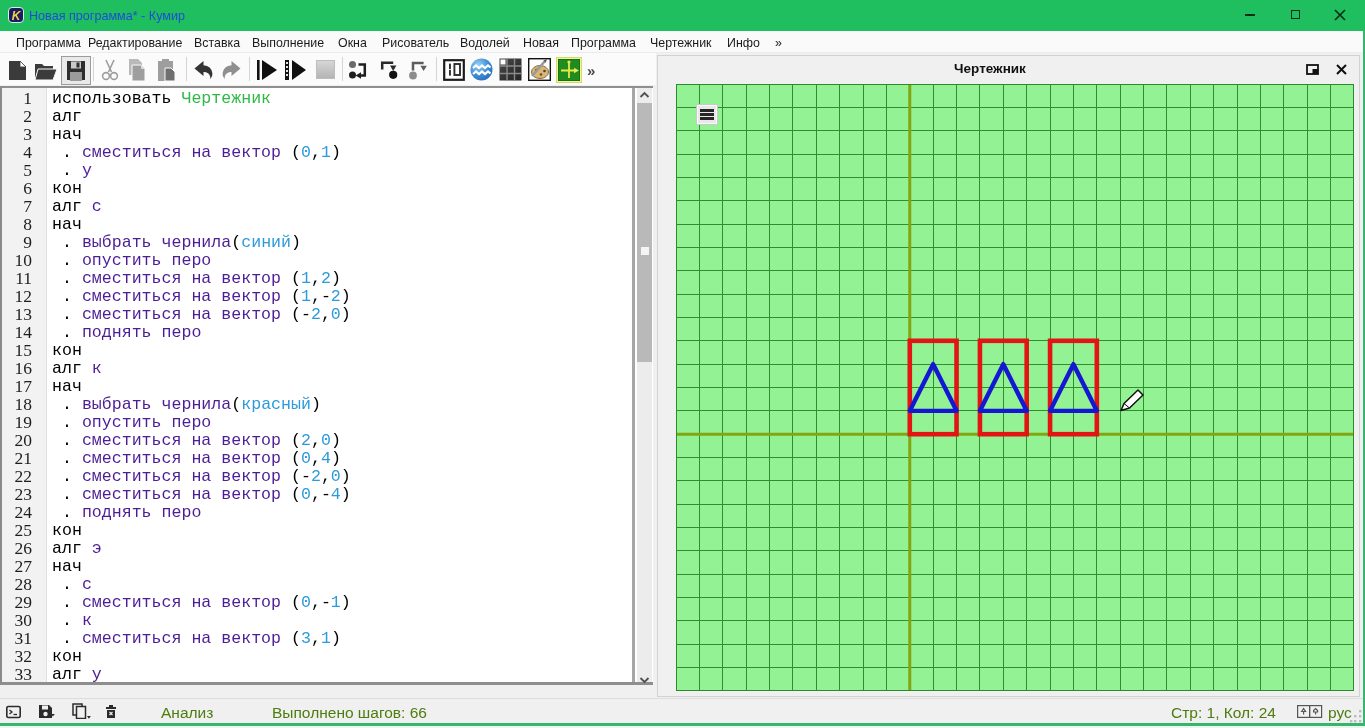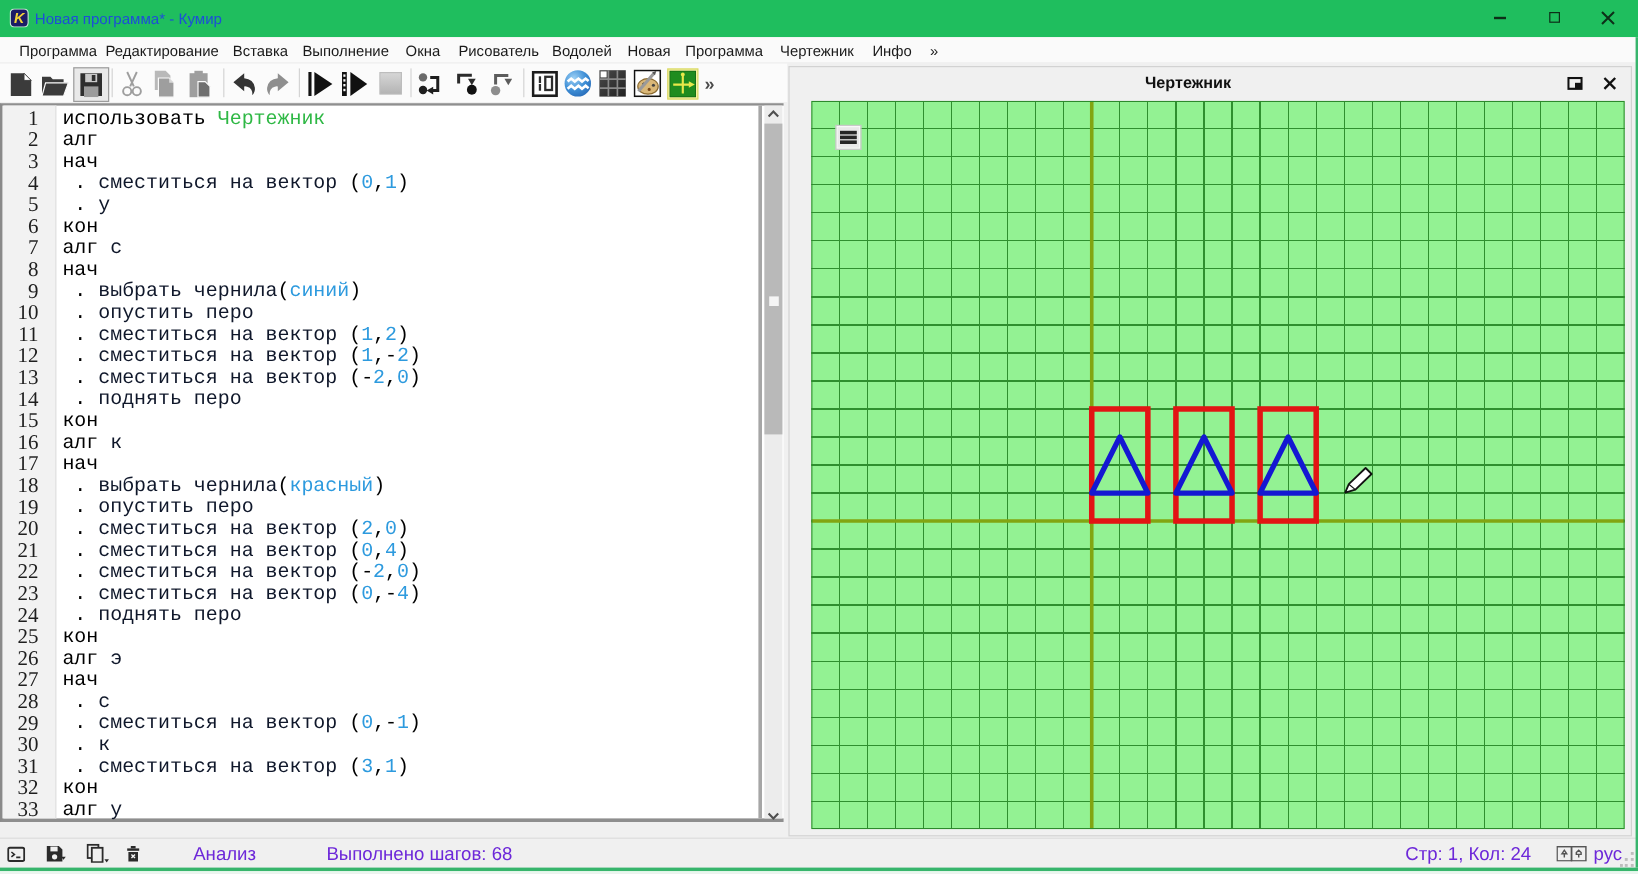--- a/index.html
+++ b/index.html
@@ -19,7 +19,7 @@
 #gutter{left:2px;top:88px;width:45px;height:594px;background:#f2f2f2;border-right:1px solid #e0e0e0}
 #gnums{left:0;top:89px;width:32px;text-align:right;font-family:"Liberation Serif",serif;font-size:17.5px;color:#1e1e1e;line-height:18px;white-space:pre}
 #code{left:52px;top:90px;font-family:"Liberation Mono",monospace;font-weight:normal;font-size:16.6px;line-height:18px;white-space:pre;color:#000}
-#code .c{color:#0f172a}
+#code .c{color:#4c1d95}
 #code .l{color:#2d9ade}
 #code .g{color:#2fb845}
 

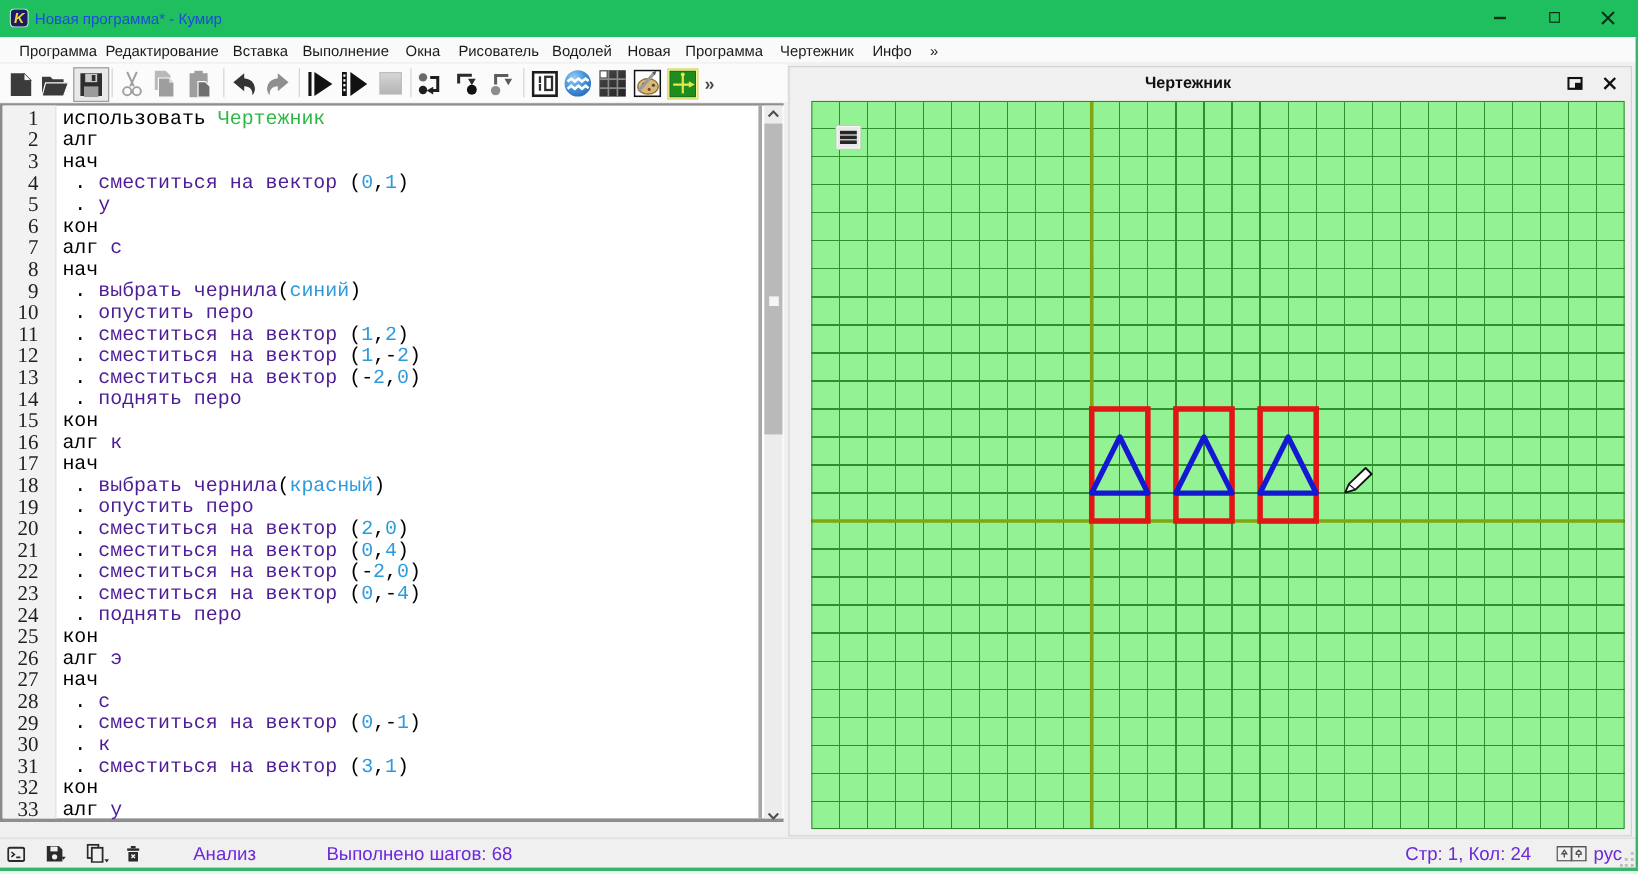--- a/index.html
+++ b/index.html
@@ -32,7 +32,7 @@
 #ptitle{left:667px;top:61px;width:646px;text-align:center;font-size:13.5px;font-weight:bold;color:#111}
 
 #statusbar{left:0;top:698px;width:1365px;height:25px;background:#f0f0f0;border-top:1px solid #dcdcdc}
-.st{position:absolute;font-size:15.5px;color:#6d28d9;top:704px}
+.st{position:absolute;font-size:15.5px;color:#4d7c0f;top:704px}
 
 #bord-b{left:0;top:723px;width:1365px;height:3px;background:#37b56c}
 #bord-b2{left:0;top:726px;width:1365px;height:2px;background:#e8f8ee}

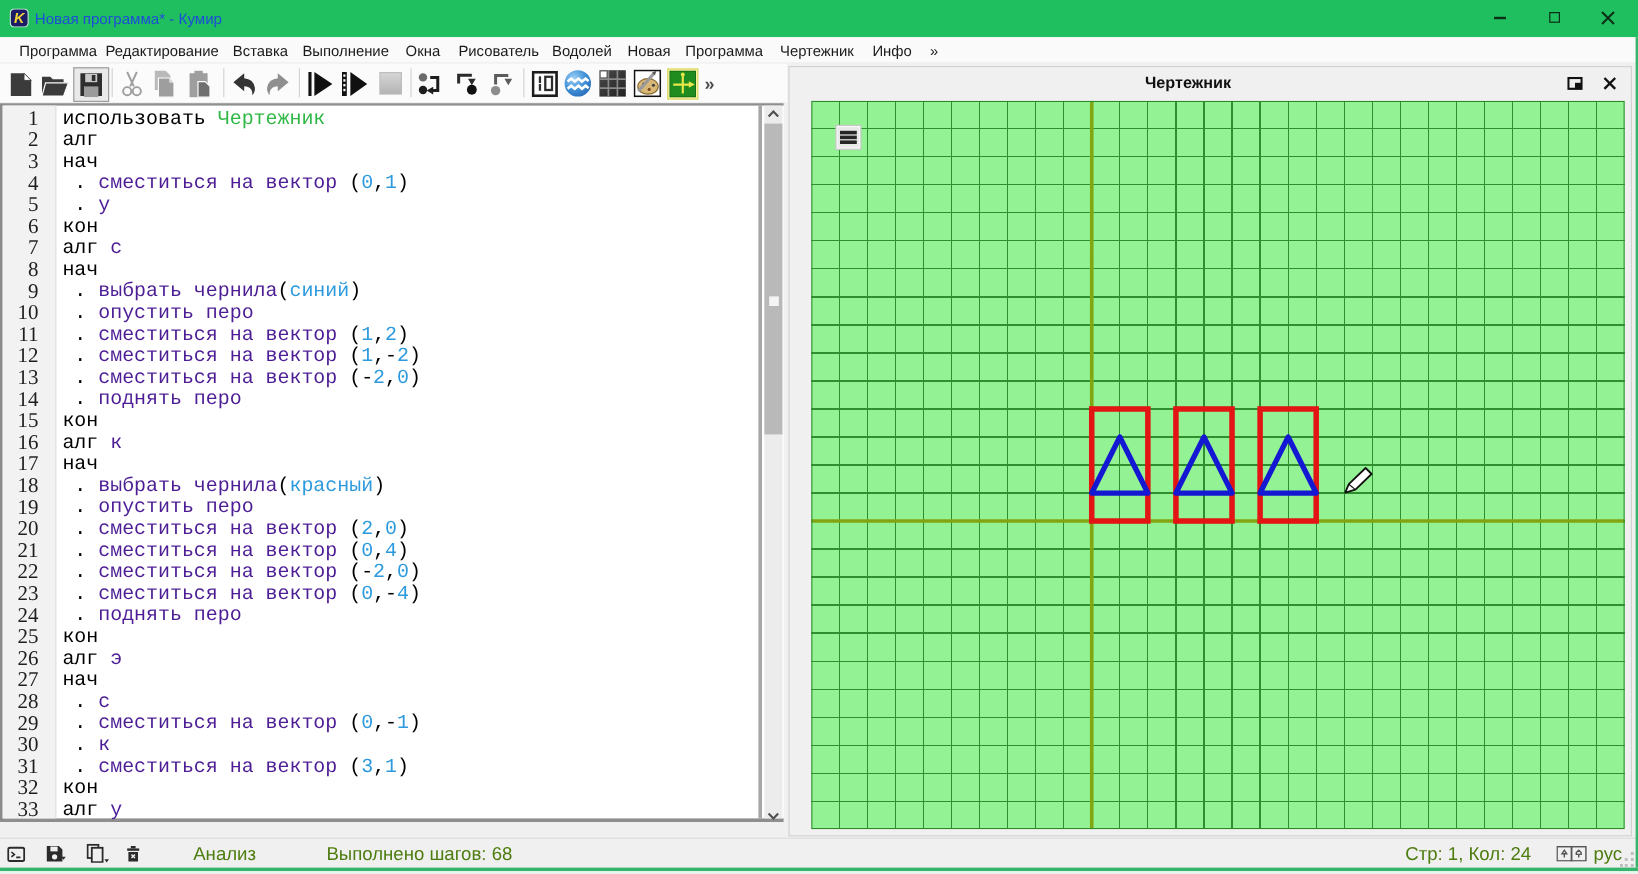--- a/index.html
+++ b/index.html
@@ -334,7 +334,7 @@
     <path d="M4.5 8 L7.5 11 M7.5 8 L4.5 11" stroke="#f0f0f0" stroke-width="1.2"></path>
   </svg>
 <div class="st" style="left:161px">Анализ</div>
-<div class="st" style="left:272px">Выполнено шагов: 68</div>
+<div class="st" style="left:272px">Выполнено шагов: 66</div>
 <div class="st" style="left:1171px">Стр: 1, Кол: 24</div>
 <svg class="abs" style="left:1297px;top:705px" width="26" height="13" viewBox="0 0 26 13">
     <g fill="none" stroke="#555" stroke-width="1.2">

